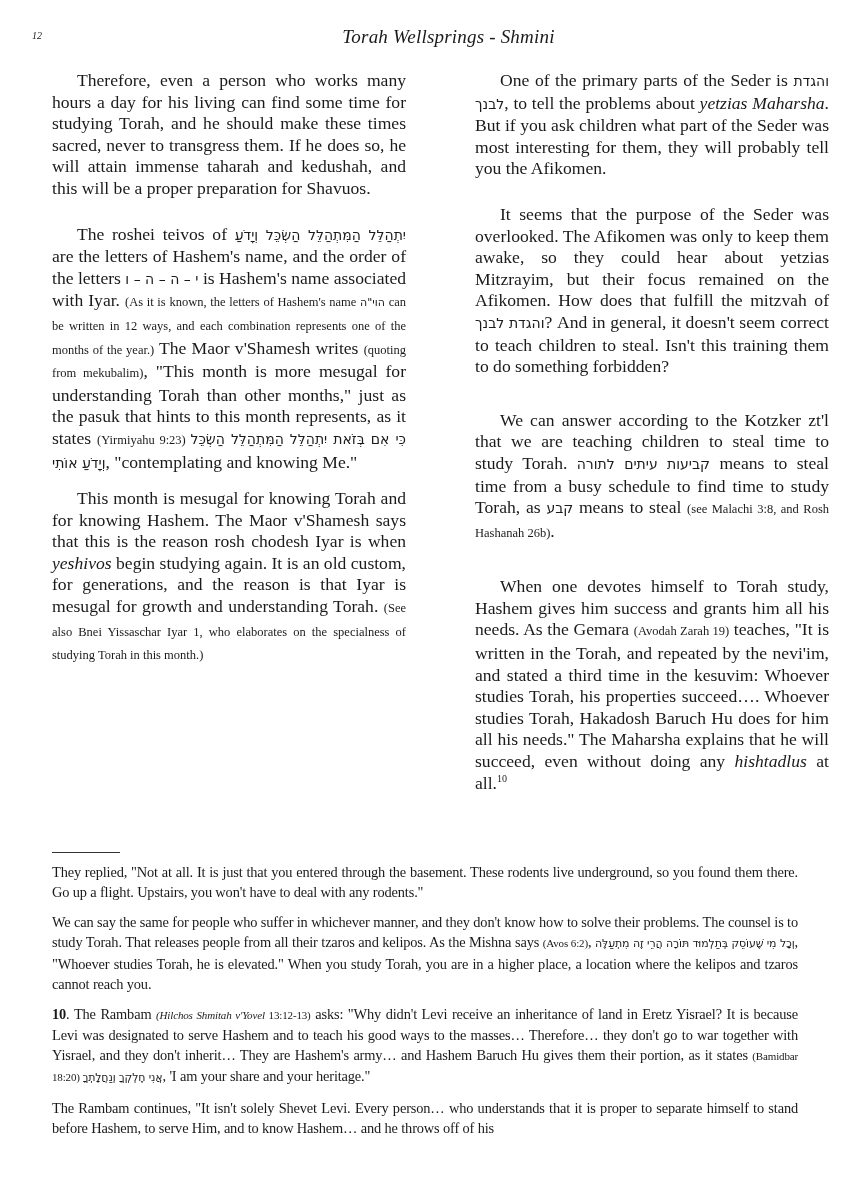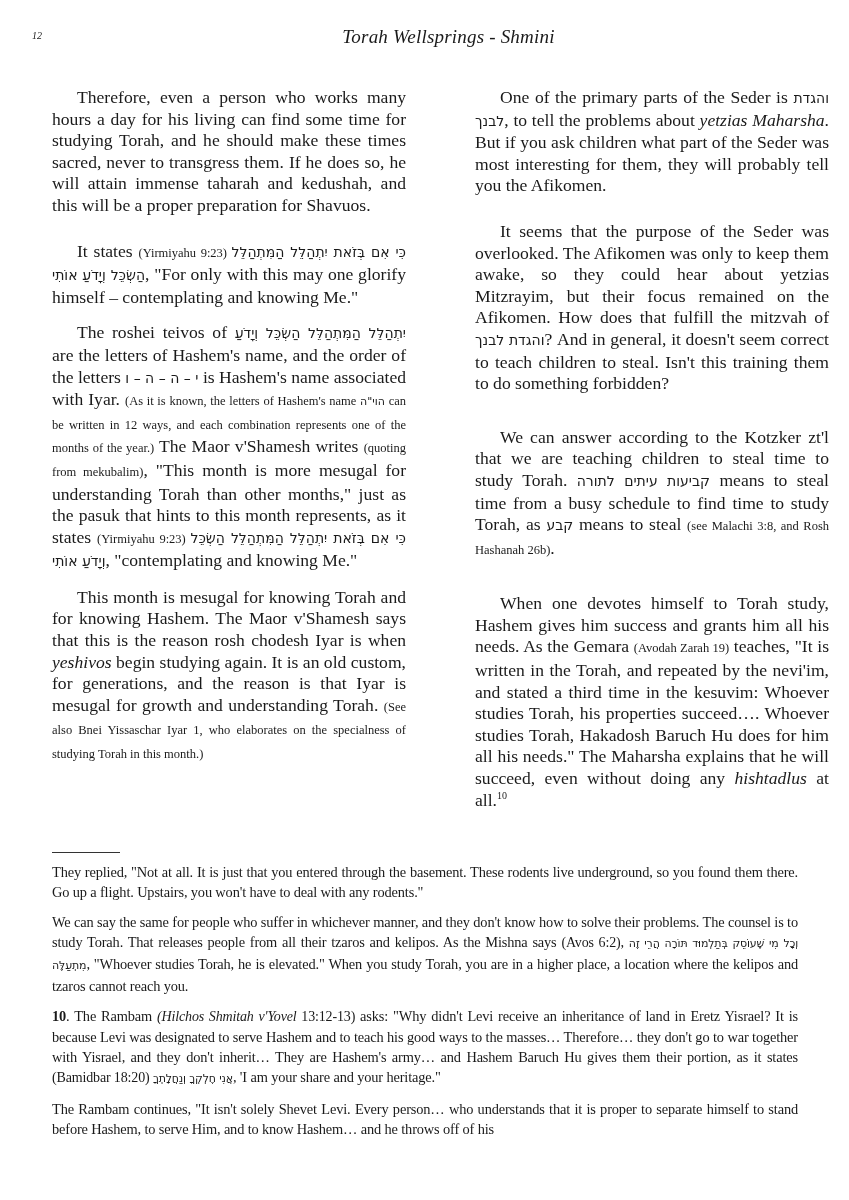--- a/index.html
+++ b/index.html
@@ -29,7 +29,7 @@
       text-align: justify; text-indent: 25px;
       hyphens: none;
     }
-    .col p.gap-lg { margin-bottom: 24px; margin-top: 17px; }
+    .col p.gap-lg { margin-bottom: 24px; }
     .col p.gap-xl { margin-bottom: 32px; }
     .small { font-size: 12.5px; }
     .heb { font-family: "DejaVu Sans", sans-serif; font-size: 14px; direction: rtl; unicode-bidi: isolate; }

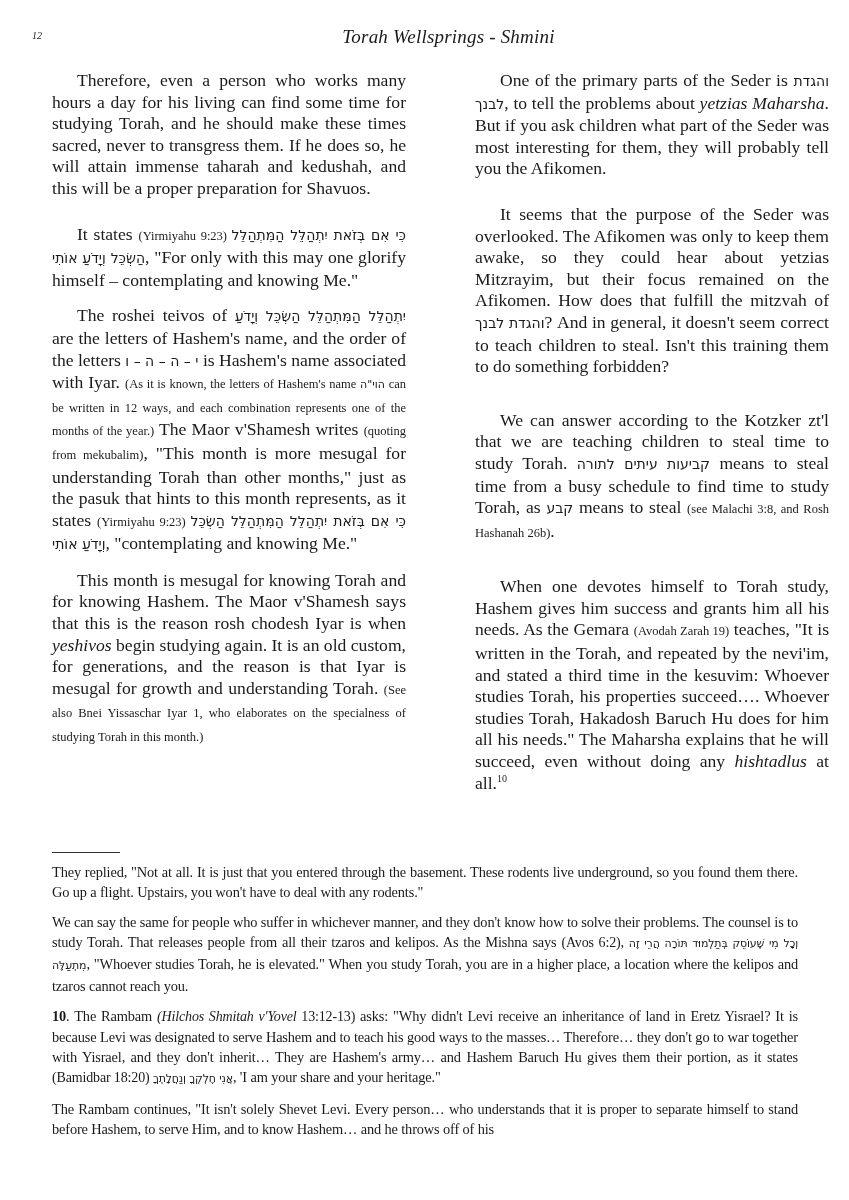--- a/index.html
+++ b/index.html
@@ -66,7 +66,6 @@
   <section class="col">
     <p class="gap-lg">Therefore, even a person who works many hours a day for his living can find some time for studying Torah, and he should make these times sacred, never to transgress them. If he does so, he will attain immense taharah and kedushah, and this will be a proper preparation for Shavuos.</p>
 
-    <p><span>It states </span><span class="small">(Yirmiyahu 9:23) </span><span class="heb">כִּי אִם בְּזֹאת יִתְהַלֵּל הַמִּתְהַלֵּל הַשְׂכֵּל וְיָדֹעַ אוֹתִי</span><span>, "For only with this may one glorify himself – contemplating and knowing Me."</span></p>
 
     <p><span>The roshei teivos of </span><span class="heb">יִתְהַלֵּל הַמִּתְהַלֵּל הַשְׂכֵּל וְיָדֹעַ</span><span> are the letters of Hashem's name, and the order of the letters </span><span class="heb">י – ה – ה – ו</span><span> is Hashem's name associated with Iyar. </span><span class="small">(As it is known, the letters of Hashem's name </span><span class="heb-sm">הוי"ה</span><span class="small"> can be written in 12 ways, and each combination represents one of the months of the year.)</span><span> The Maor v'Shamesh writes </span><span class="small">(quoting from mekubalim)</span><span>, "This month is more mesugal for understanding Torah than other months," just as the pasuk that hints to this month represents, as it states </span><span class="small">(Yirmiyahu 9:23) </span><span class="heb">כִּי אִם בְּזֹאת יִתְהַלֵּל הַמִּתְהַלֵּל הַשְׂכֵּל וְיָדֹעַ אוֹתִי</span><span>, "contemplating and knowing Me."</span></p>
 

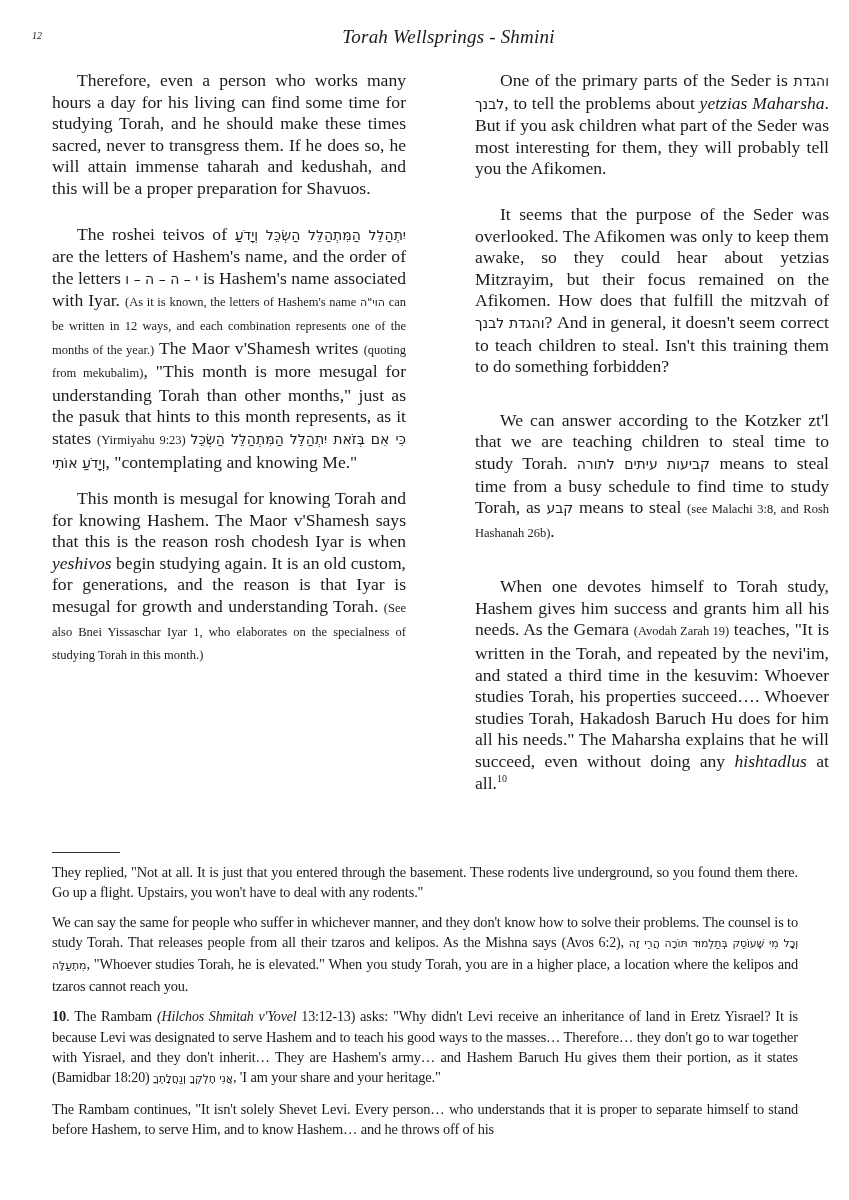--- a/index.html
+++ b/index.html
@@ -52,7 +52,7 @@
       letter-spacing: -0.15px;
     }
     .fn-num { font-weight: bold; }
-    .fn-small { font-size: 14px; }
+    .fn-small { font-size: 11px; }
   </style>
 </head>
 <body>

